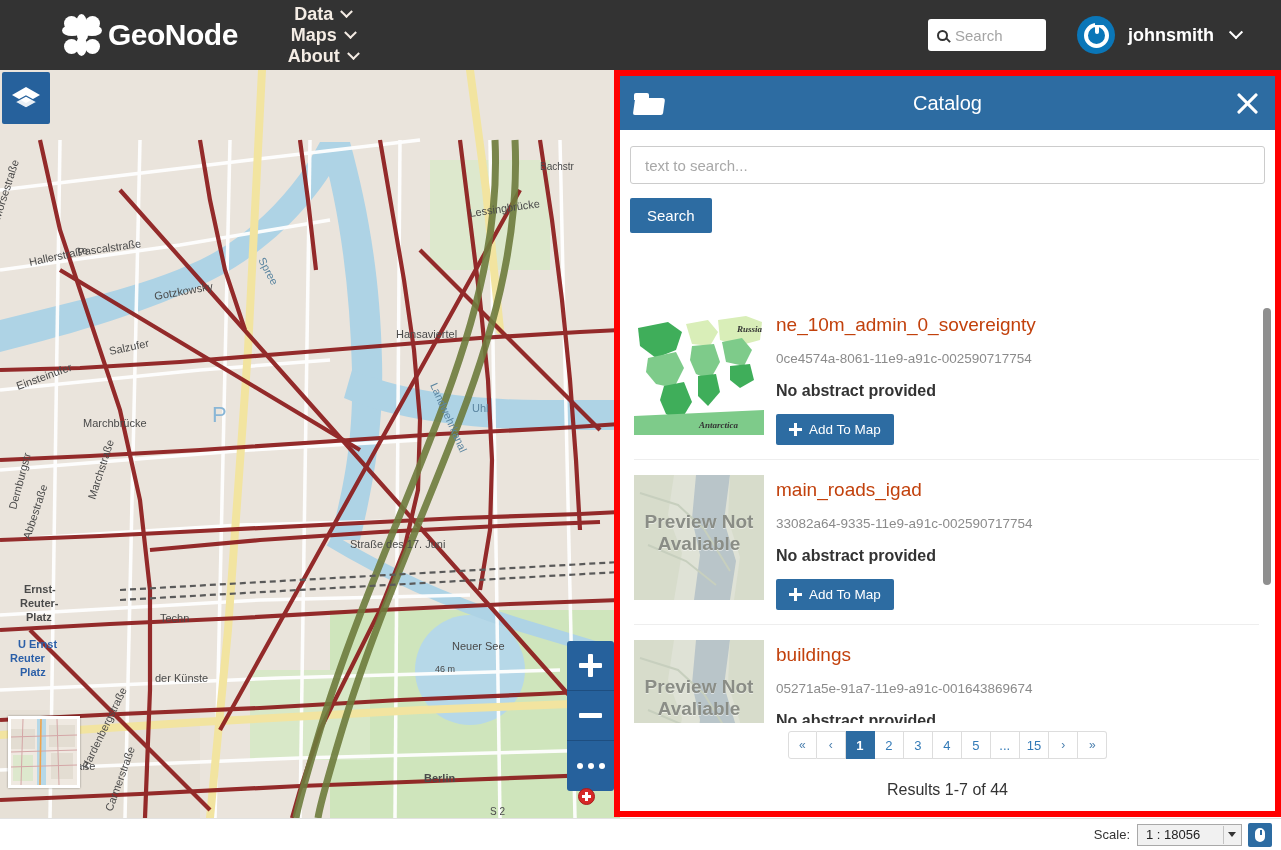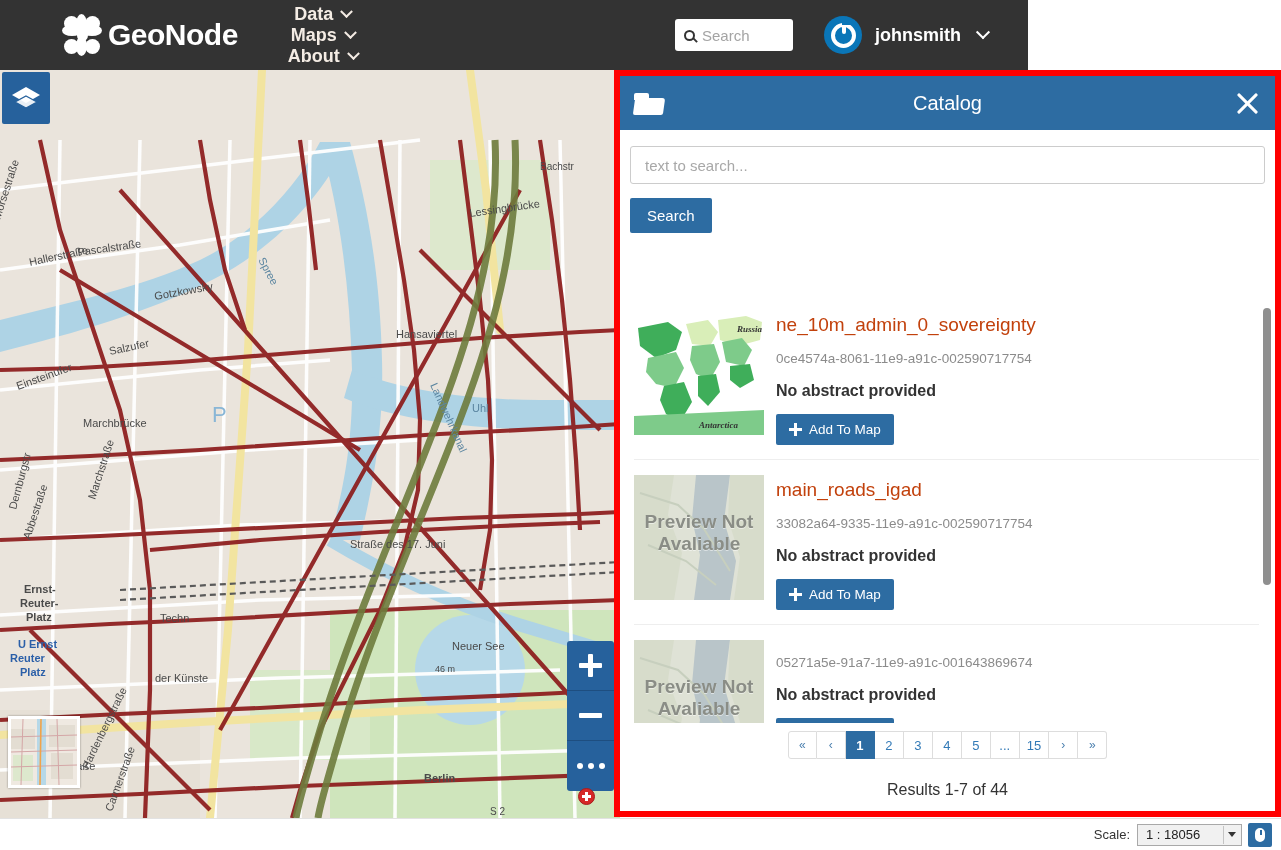--- a/index.html
+++ b/index.html
@@ -13,7 +13,7 @@
   
   #header {
     position: absolute; left: 0; top: 0;
-    width: 1028px; height: 70px;
+    width: 1281px; height: 70px;
     background: #333333;
     display: flex; align-items: center;
   }

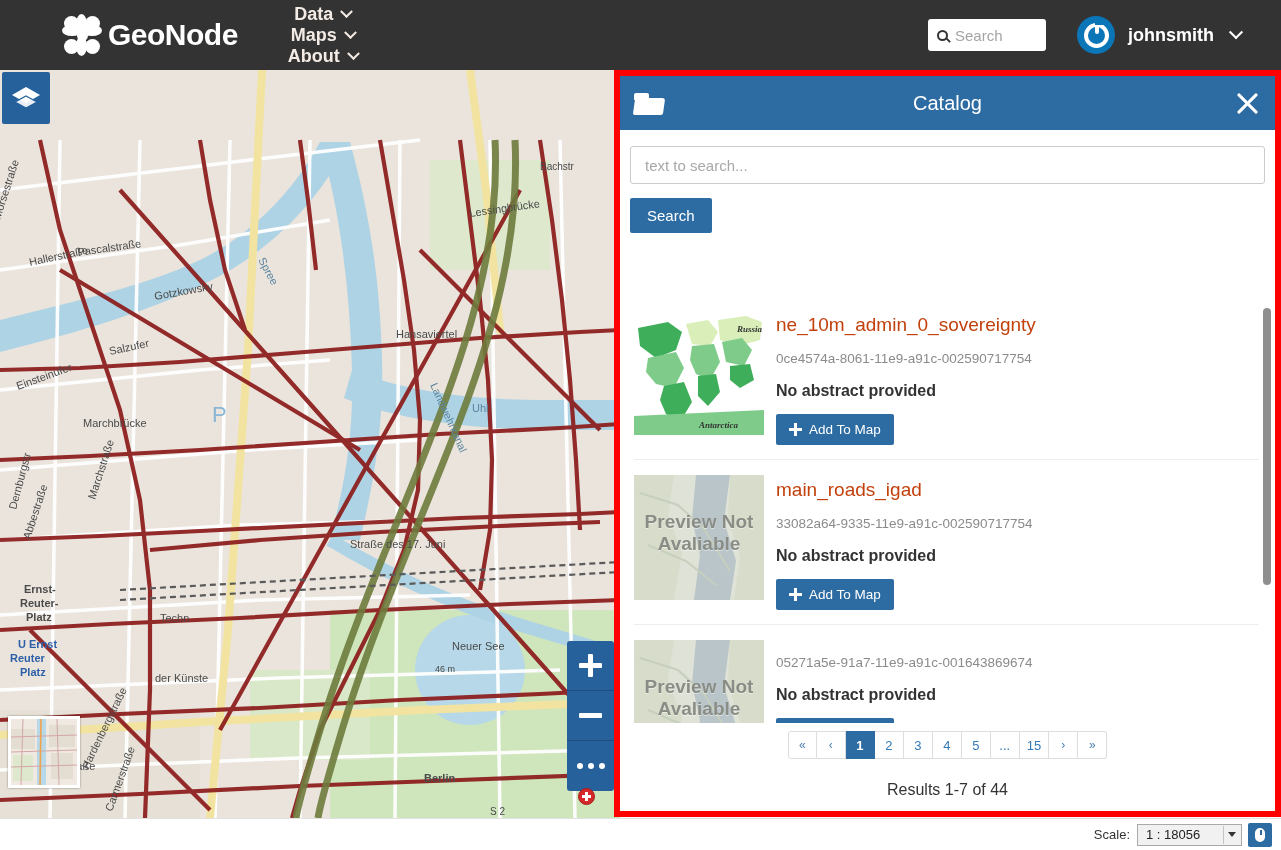--- a/index.html
+++ b/index.html
@@ -583,6 +583,7 @@
           <div class="thumb-txt">Preview Not<br>Avaliable</div>
         </div>
         <div class="res-body">
+          <div class="res-title">buildings</div>
           <div class="res-uuid">05271a5e-91a7-11e9-a91c-001643869674</div>
           <div class="res-abs">No abstract provided</div>
           <button class="add-btn">

